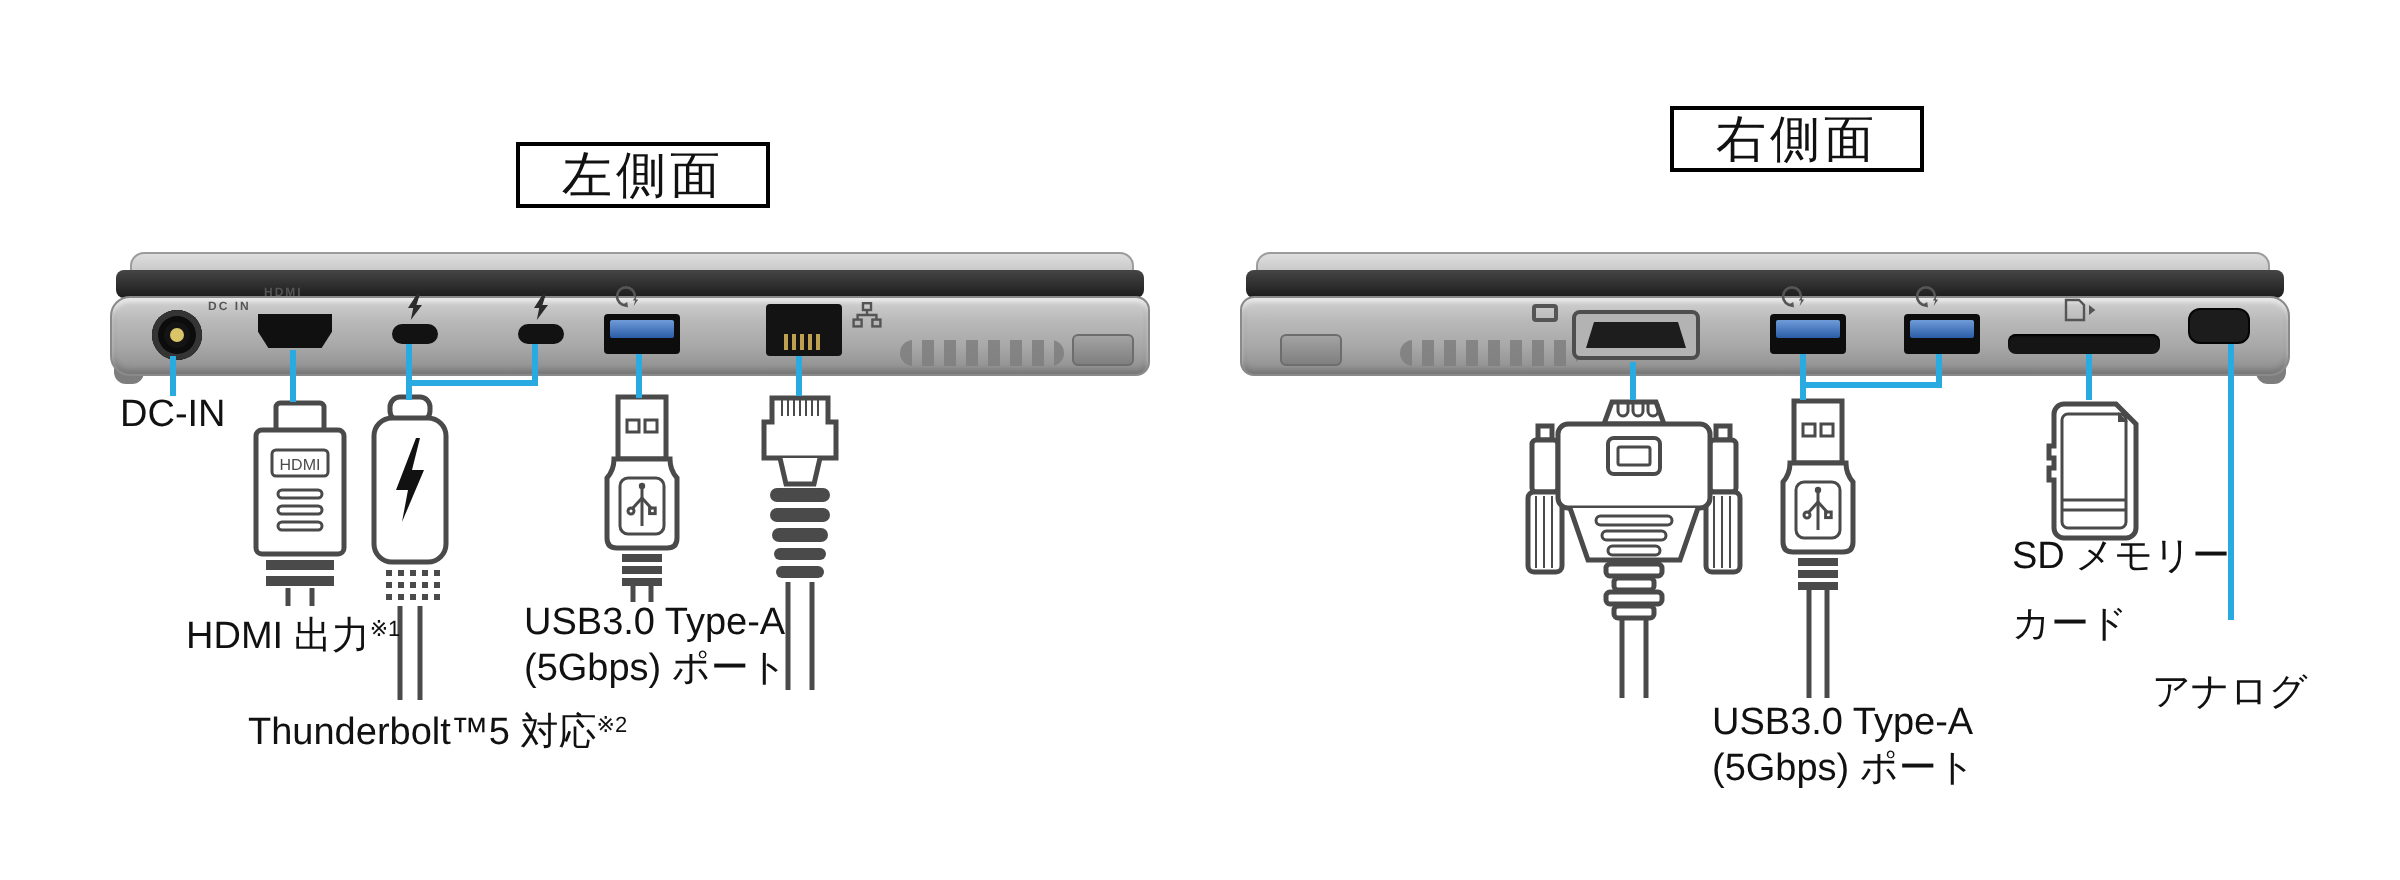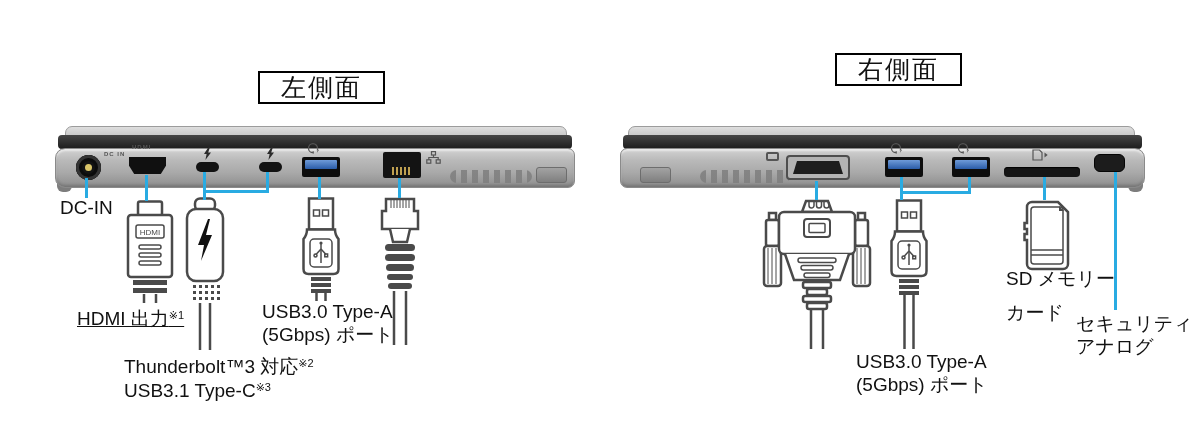--- a/index.html
+++ b/index.html
@@ -221,7 +221,7 @@
   <div class="lbl" style="left:60px;top:196px;">
     <span>DC-IN</span>
   </div>
-  <div class="lbl" style="left:77px;top:304px;text-decoration:underline;">
+  <div class="lbl" style="left:93px;top:304px;">
     <span>HDMI 出力</span><span class="sup">※1</span>
   </div>
   <div class="lbl" style="left:124px;top:352px;">

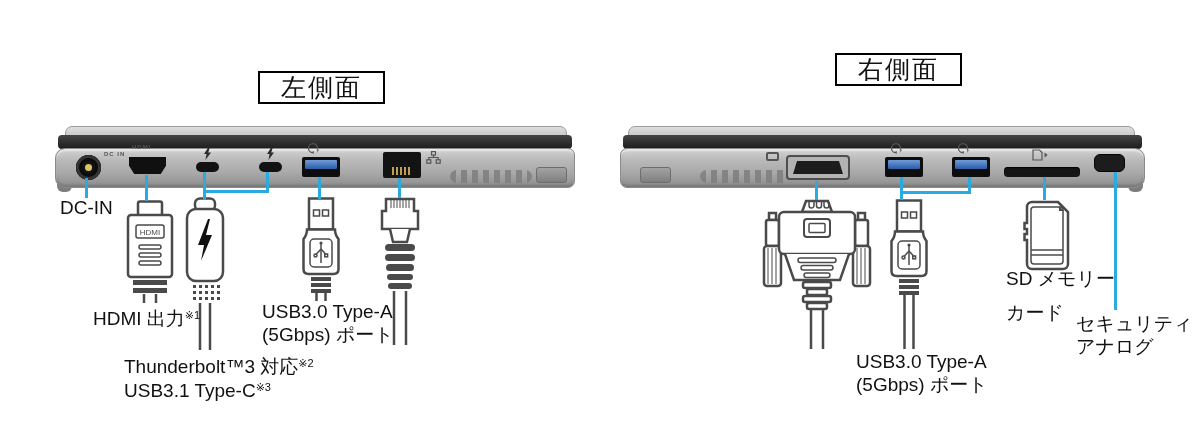--- a/index.html
+++ b/index.html
@@ -379,9 +379,6 @@
   <div class="lbl" style="left:1006px;top:301px;">
     <span>カード</span>
   </div>
-  <div class="lbl" style="left:1076px;top:312px;">
-    <span>セキュリティ</span>
-  </div>
   <div class="lbl" style="left:1076px;top:335px;">
     <span>アナログ</span>
   </div>

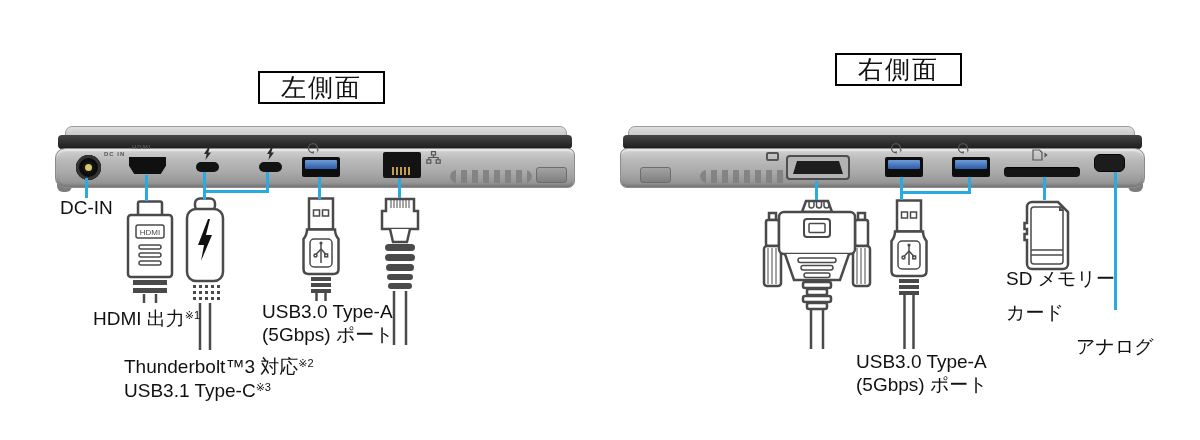--- a/index.html
+++ b/index.html
@@ -225,7 +225,7 @@
     <span>HDMI 出力</span><span class="sup">※1</span>
   </div>
   <div class="lbl" style="left:124px;top:352px;">
-    <span>Thunderbolt™3 対応</span><span class="sup">※2</span>
+    <span>Thunderbolt™5 対応</span><span class="sup">※2</span>
   </div>
   <div class="lbl" style="left:124px;top:376px;">
     <span>USB3.1 Type-C</span><span class="sup">※3</span>

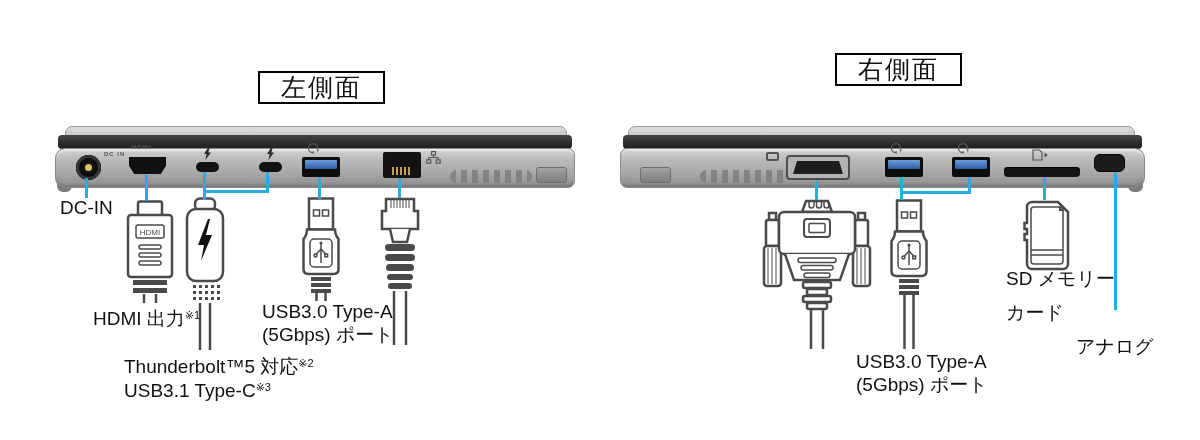--- a/index.html
+++ b/index.html
@@ -227,9 +227,6 @@
   <div class="lbl" style="left:124px;top:352px;">
     <span>Thunderbolt™5 対応</span><span class="sup">※2</span>
   </div>
-  <div class="lbl" style="left:124px;top:376px;">
-    <span>USB3.1 Type-C</span><span class="sup">※3</span>
-  </div>
   <div class="lbl" style="left:262px;top:300px;">
     <span>USB3.0 Type-A</span>
   </div>

